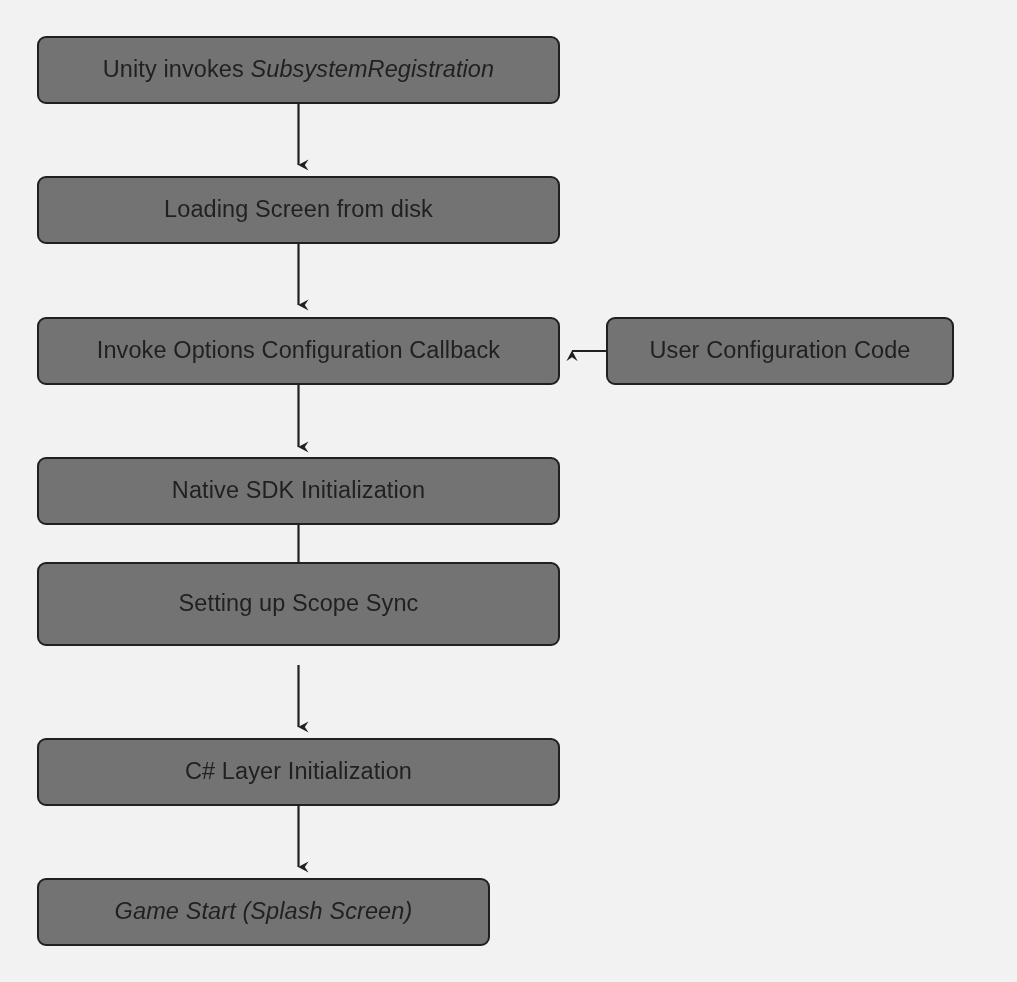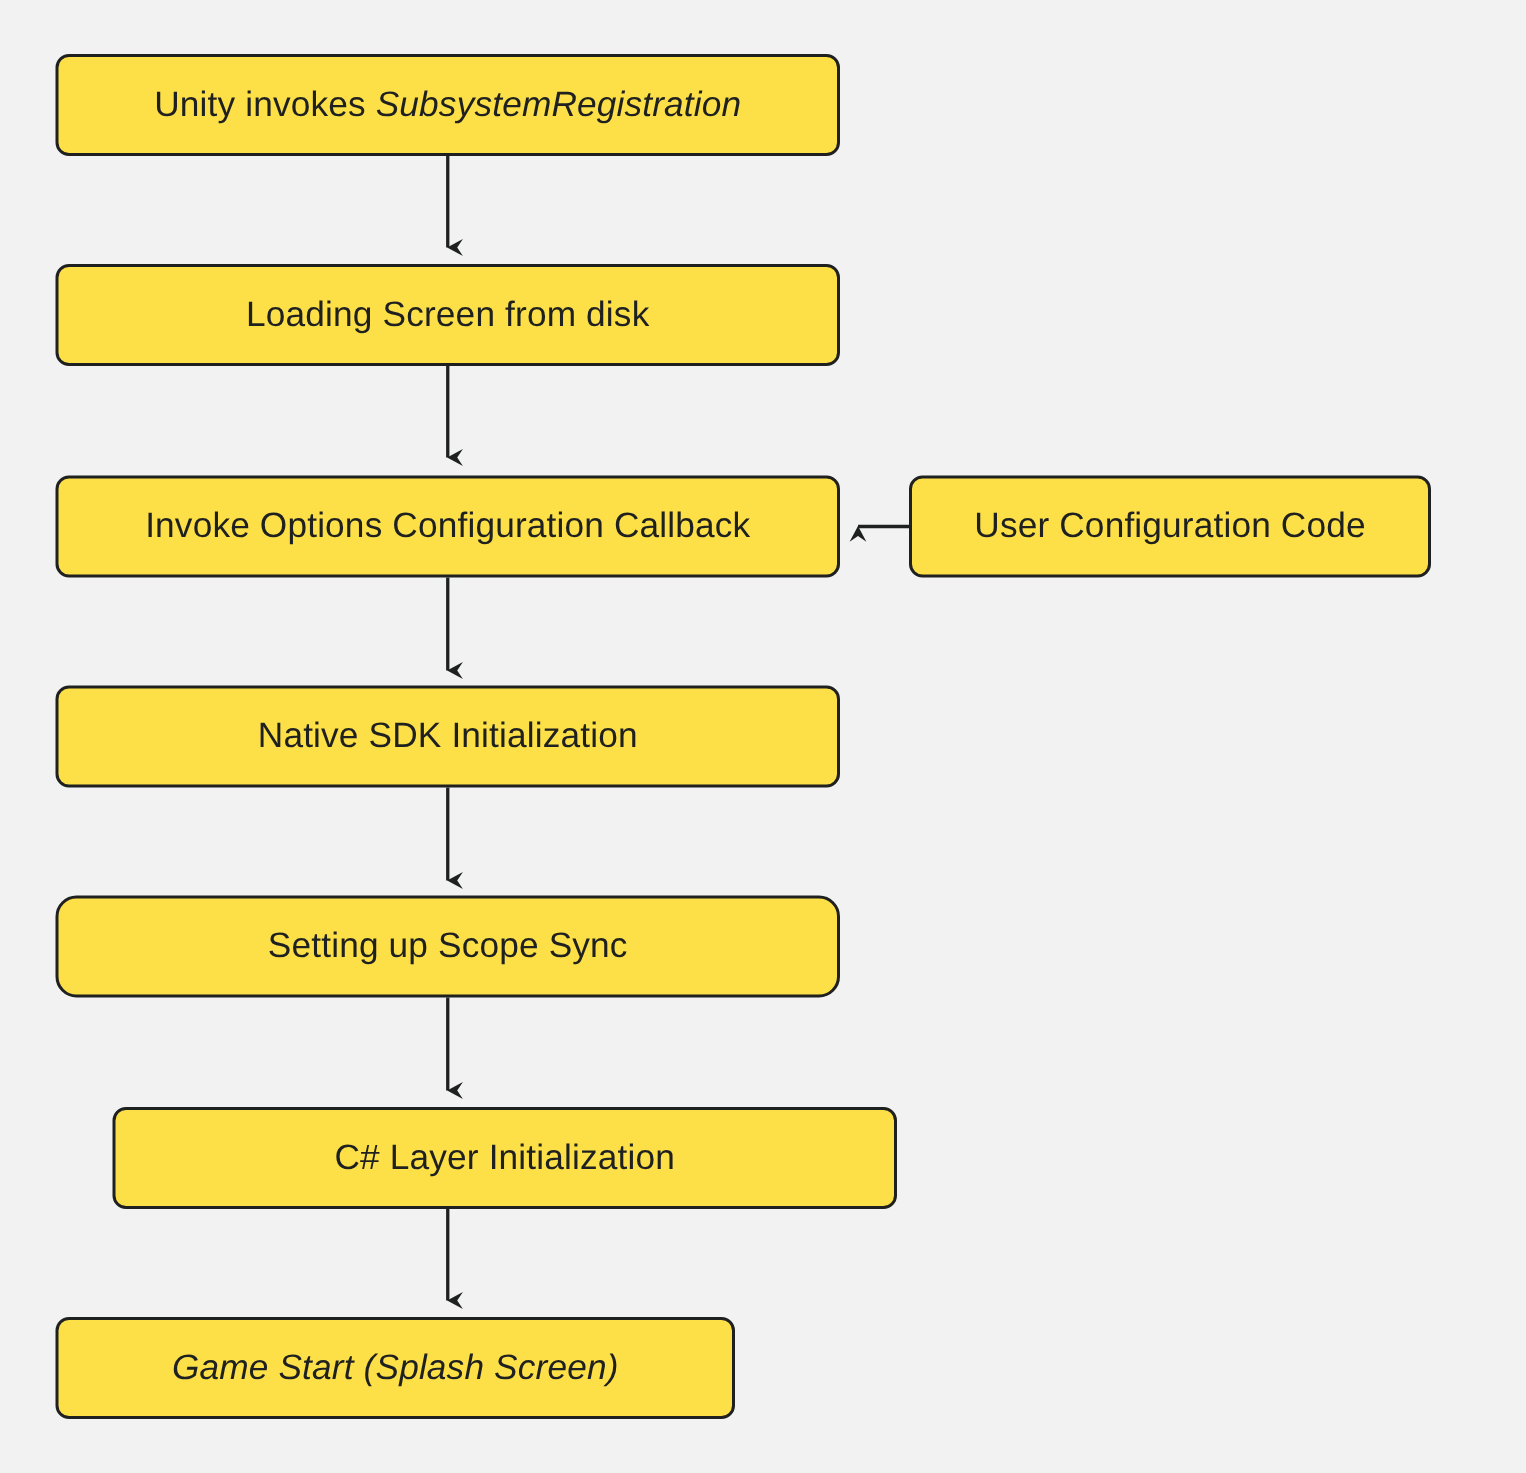--- a/index.html
+++ b/index.html
@@ -31,7 +31,7 @@
   .flow-node {
     position: absolute;
     box-sizing: border-box;
-    background: #fde047;
+    background: #737373;
     border: 2.3px solid #1f2020;
     border-radius: 9px;
     display: flex;

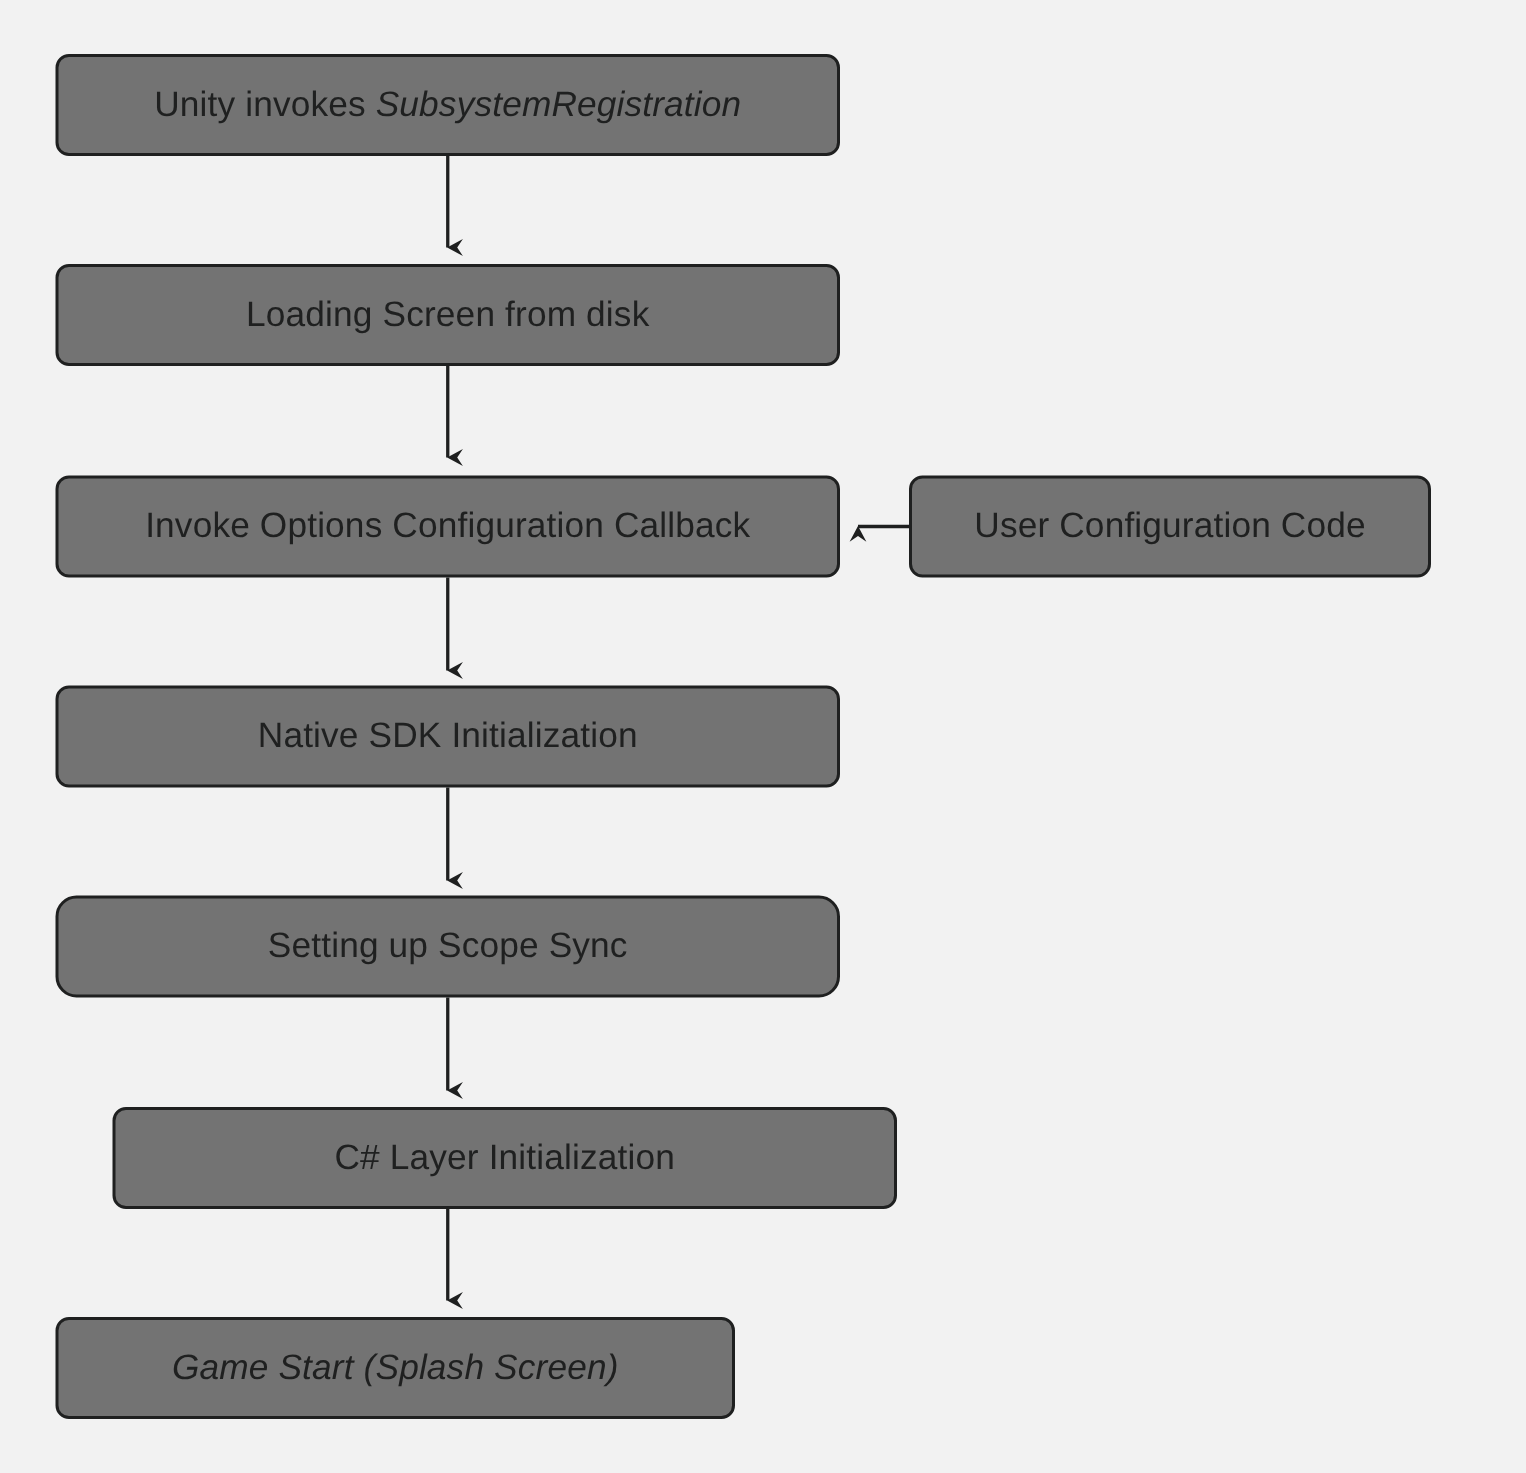--- a/index.html
+++ b/index.html
@@ -93,7 +93,7 @@
     <span>Invoke Options Configuration Callback</span>
   </div>
 
-  <div class="flow-node" style="left:37px; top:597px; width:523px; height:68px;border-radius:14px;">
+  <div class="flow-node" style="left:37px; top:562px; width:523px; height:84px;">
     <span>Setting up Scope Sync</span>
   </div>
 

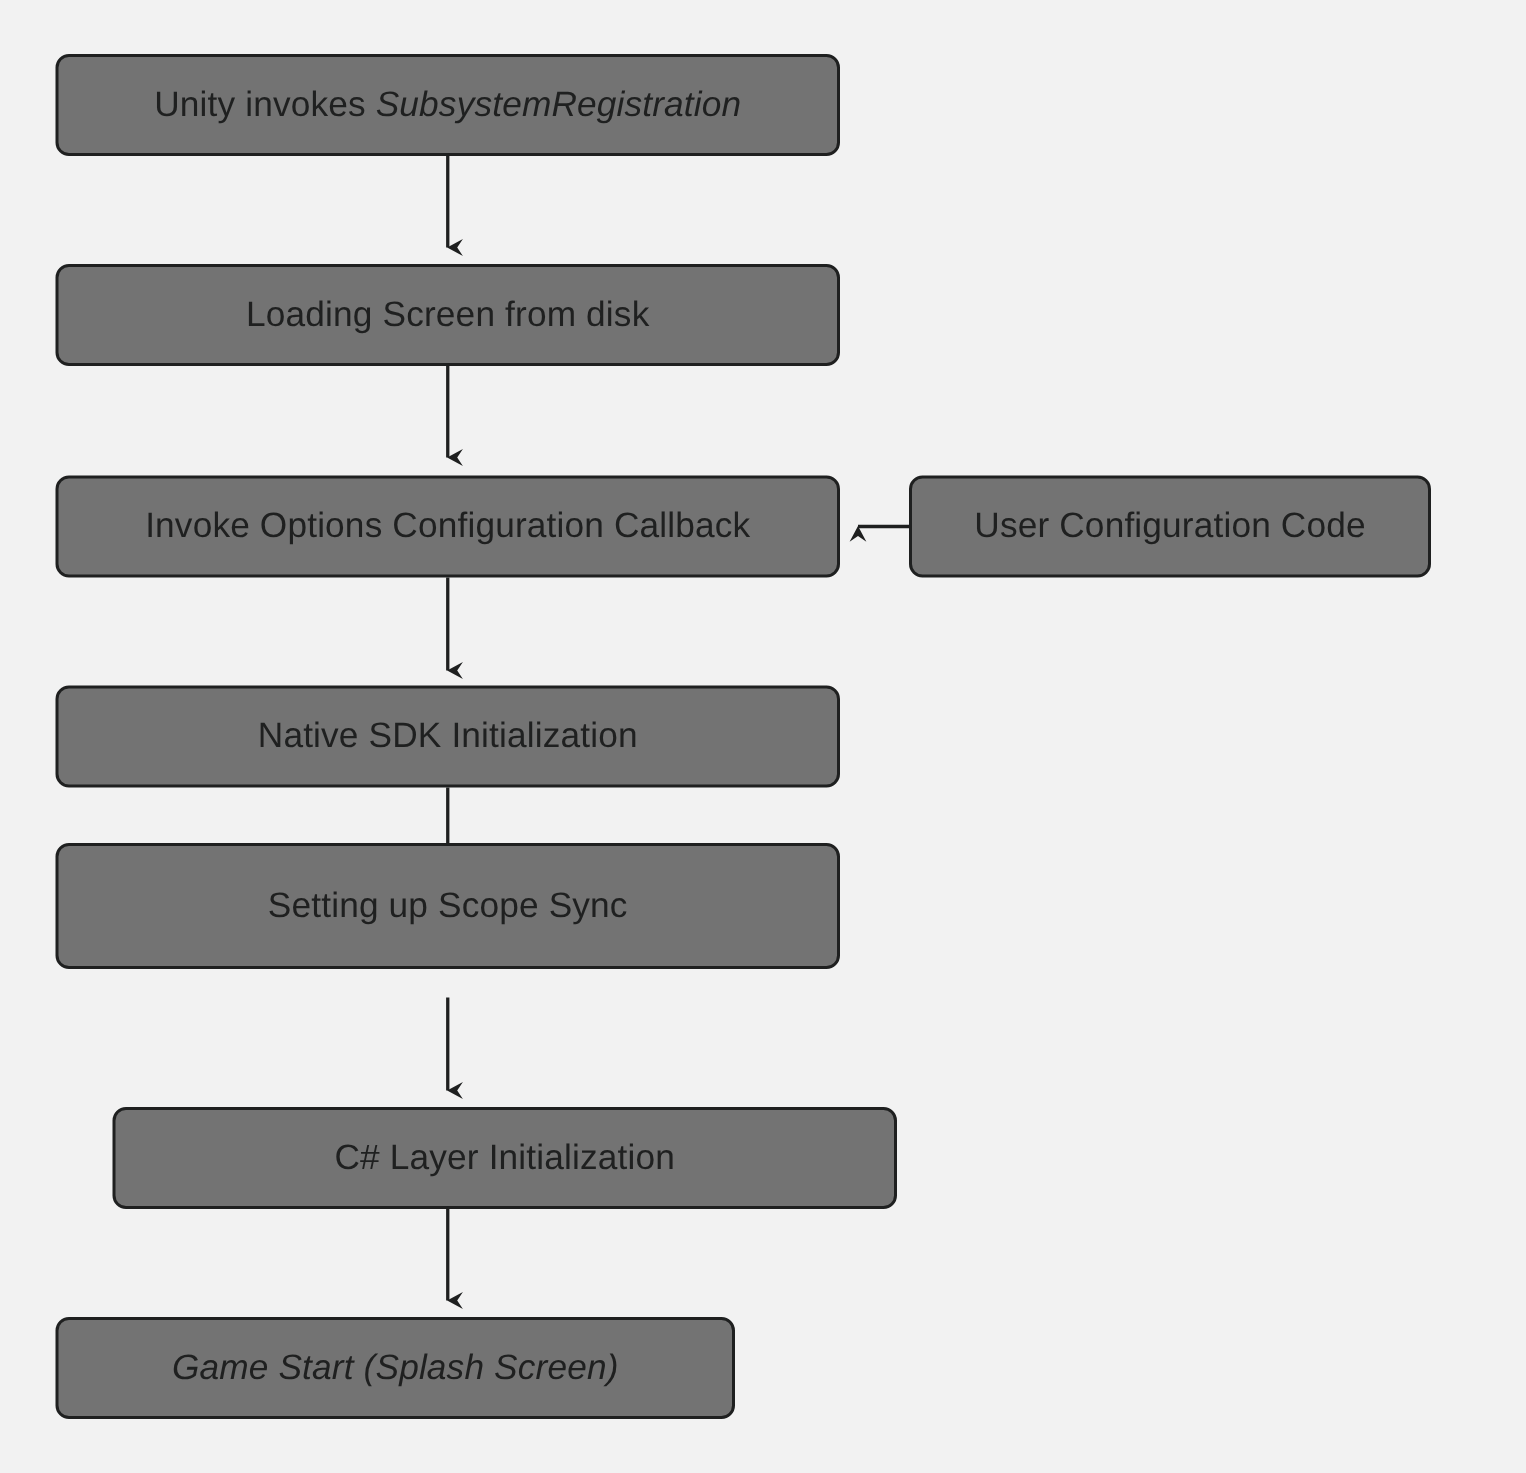--- a/index.html
+++ b/index.html
@@ -97,7 +97,7 @@
     <span>Setting up Scope Sync</span>
   </div>
 
-  <div class="flow-node" style="left:37px; top:738px; width:523px; height:68px;margin-left:38px;">
+  <div class="flow-node" style="left:37px; top:738px; width:523px; height:68px;">
     <span>C# Layer Initialization</span>
   </div>
 

